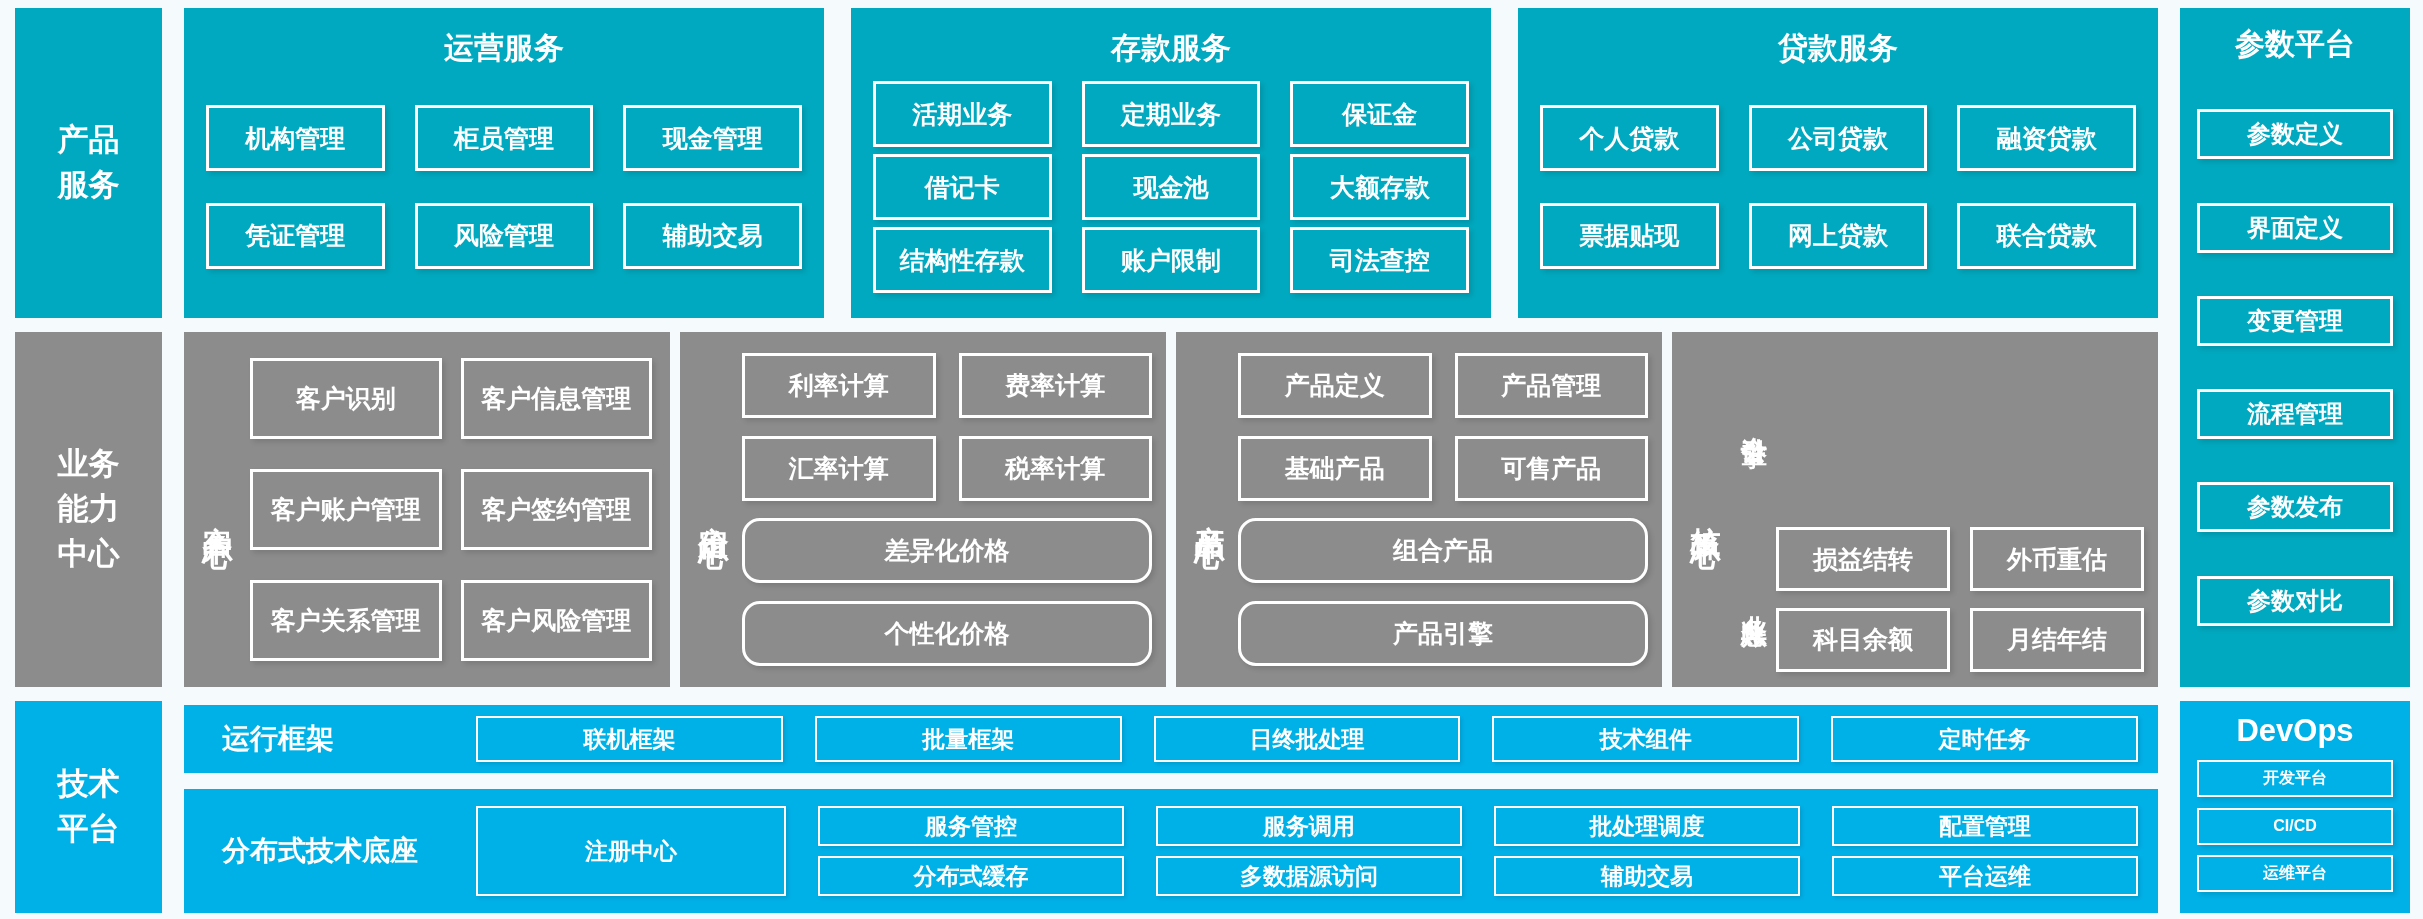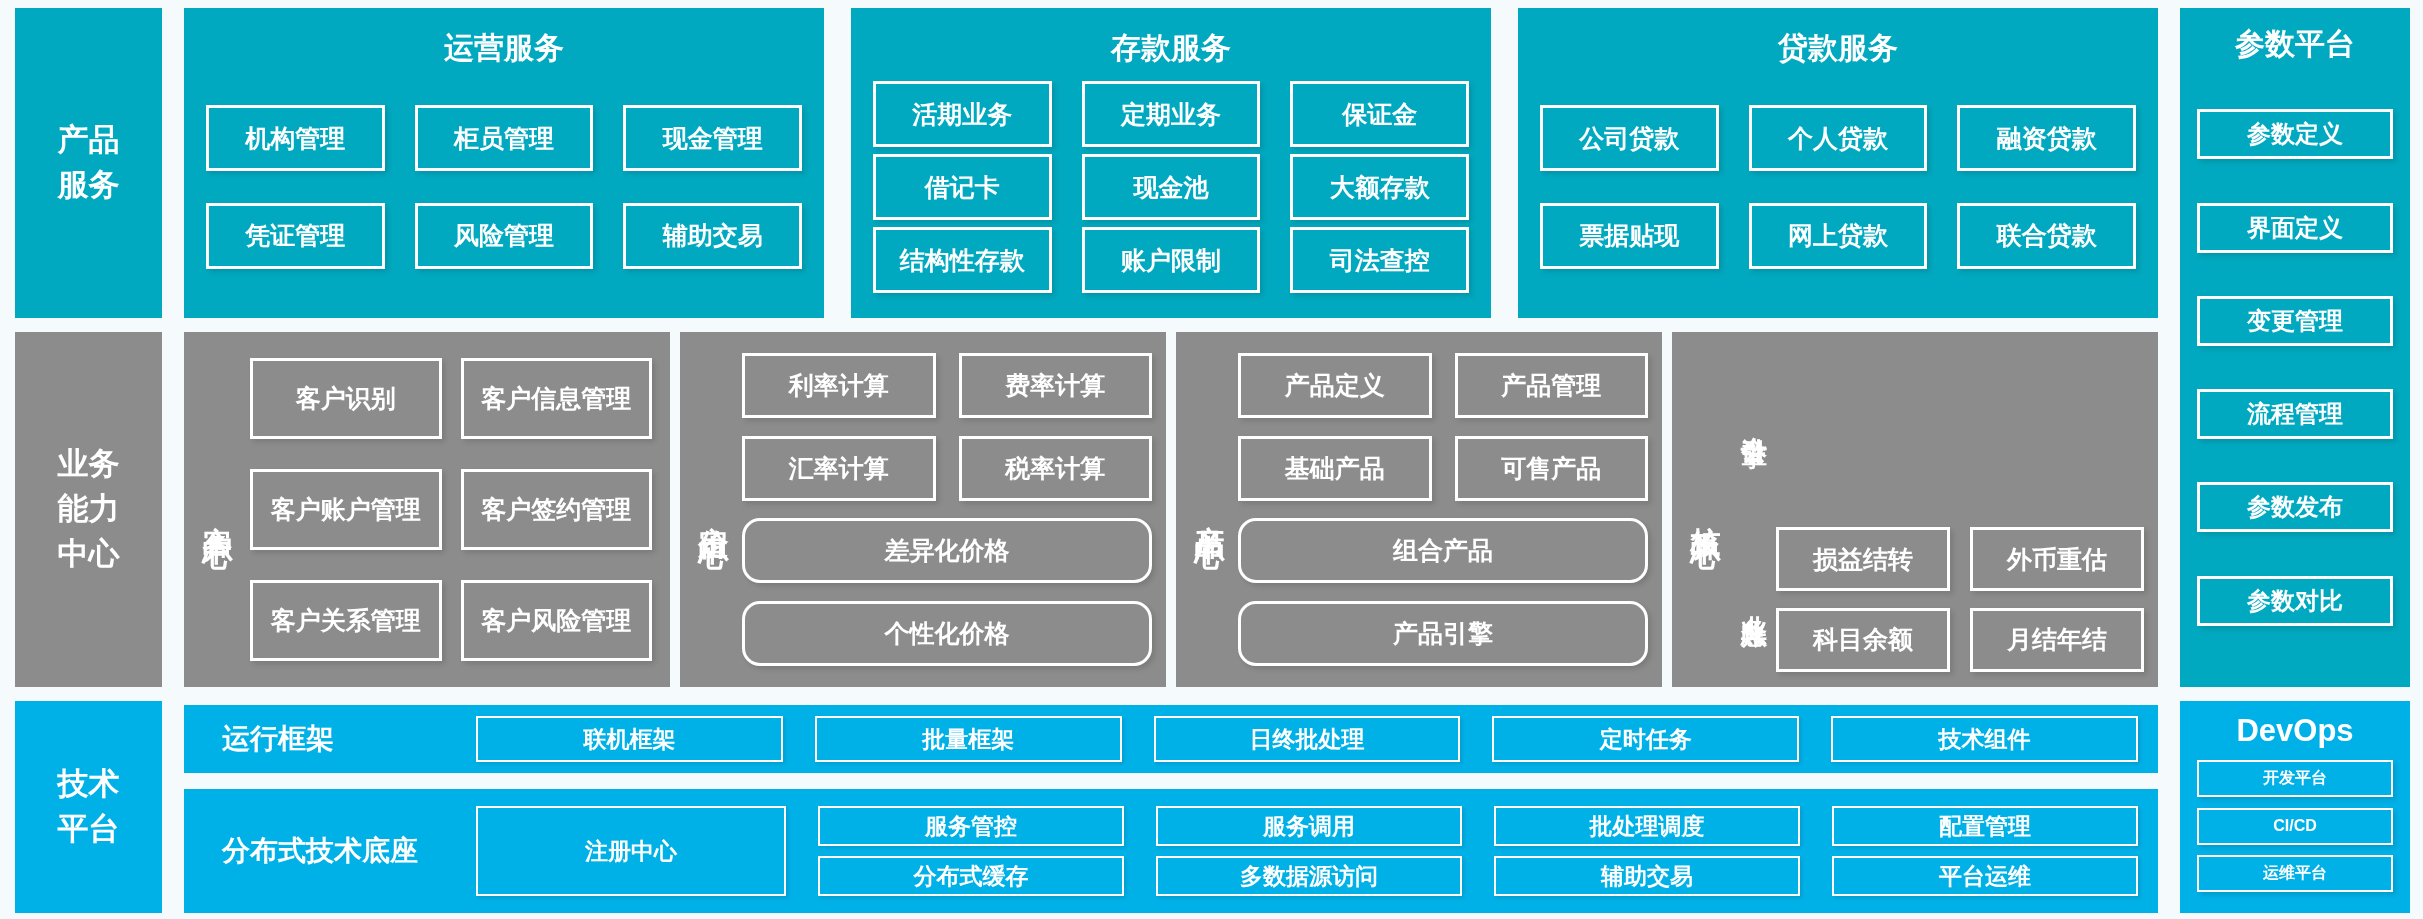--- a/index.html
+++ b/index.html
@@ -141,8 +141,8 @@
     <section class="card fill-teal svc-card">
       <h2>贷款服务</h2>
       <div class="svc-grid">
+        <div class="box">个人贷款</div>
         <div class="box">公司贷款</div>
-        <div class="box">个人贷款</div>
         <div class="box">融资贷款</div>
         <div class="box">票据贴现</div>
         <div class="box">网上贷款</div>

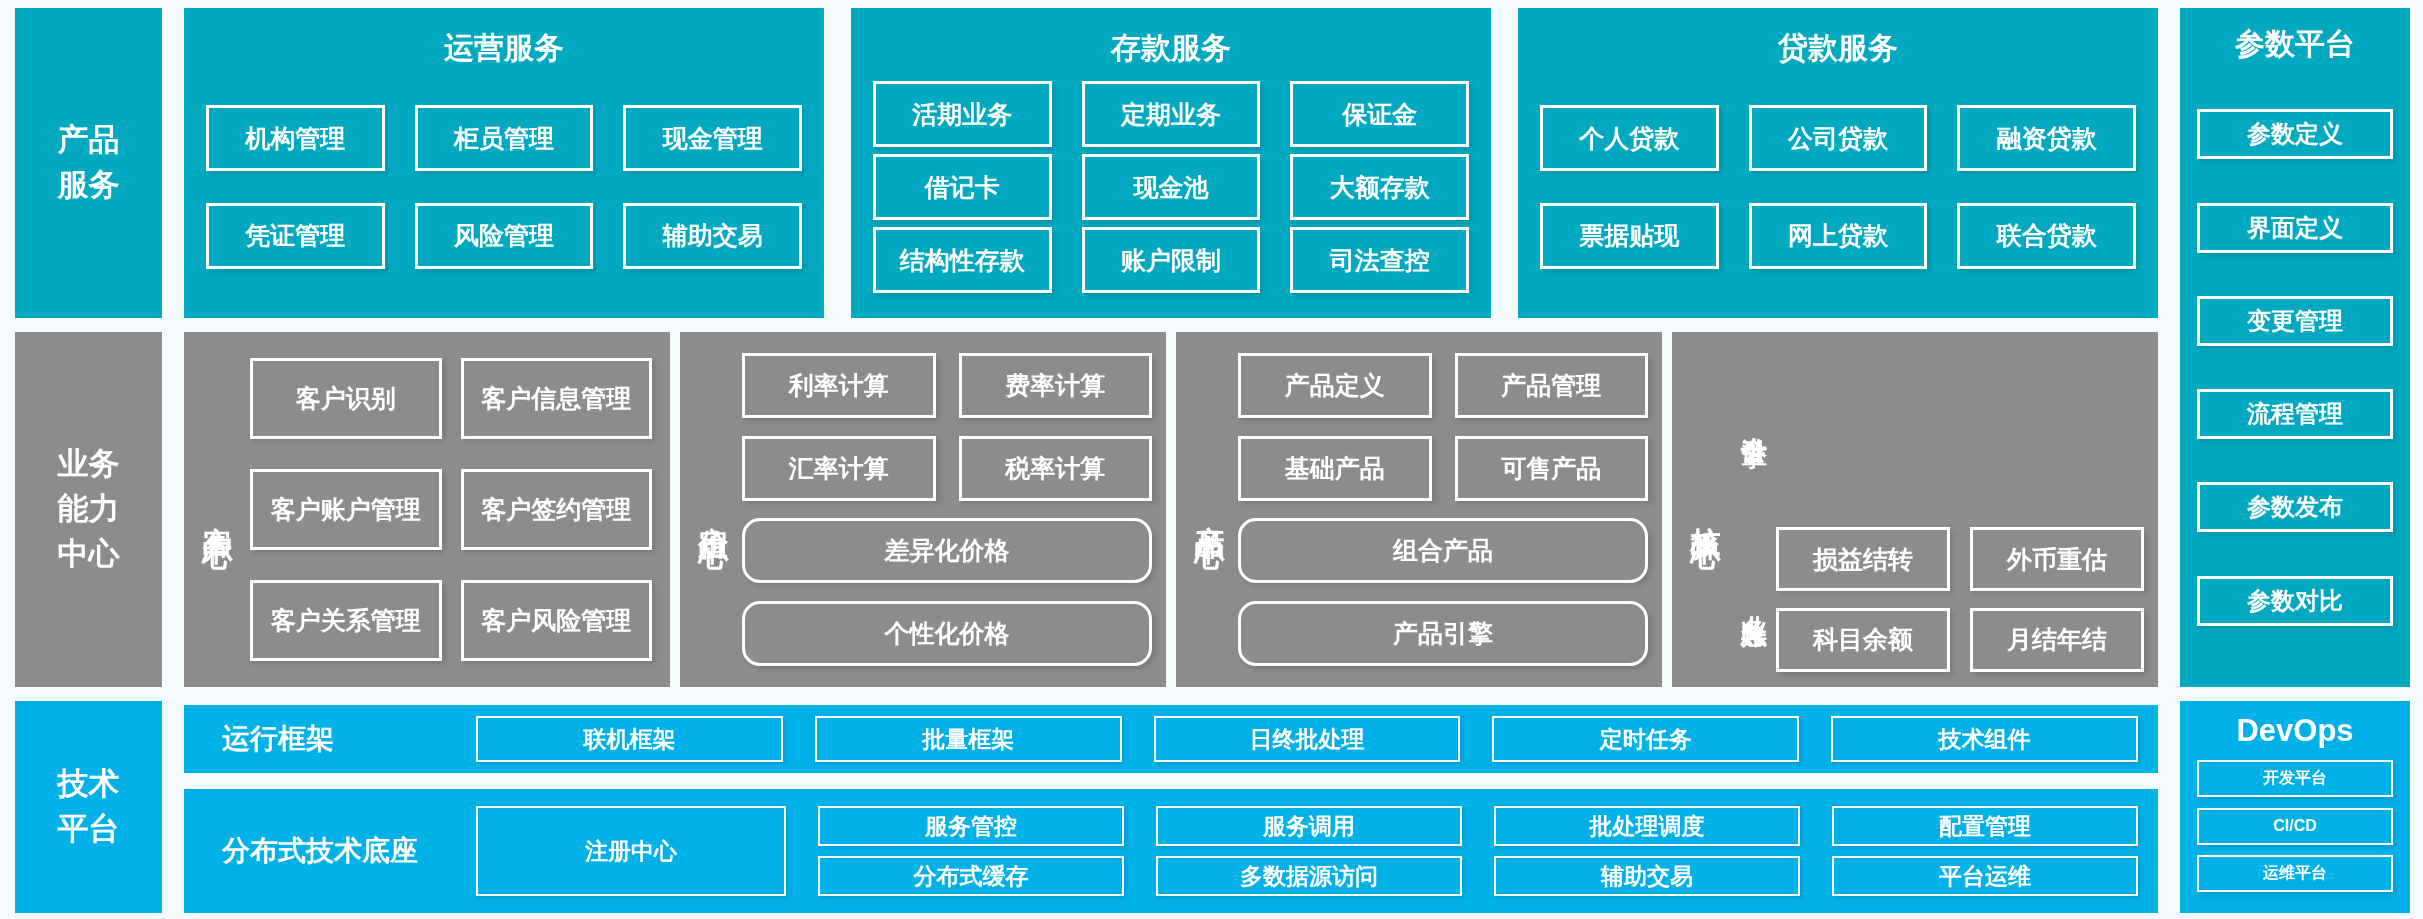--- a/index.html
+++ b/index.html
@@ -232,8 +232,8 @@
       <div class="sbox">联机框架</div>
       <div class="sbox">批量框架</div>
       <div class="sbox">日终批处理</div>
+      <div class="sbox">技术组件</div>
       <div class="sbox">定时任务</div>
-      <div class="sbox">技术组件</div>
     </div>
 
     <div class="bar bar-base fill-blue">

